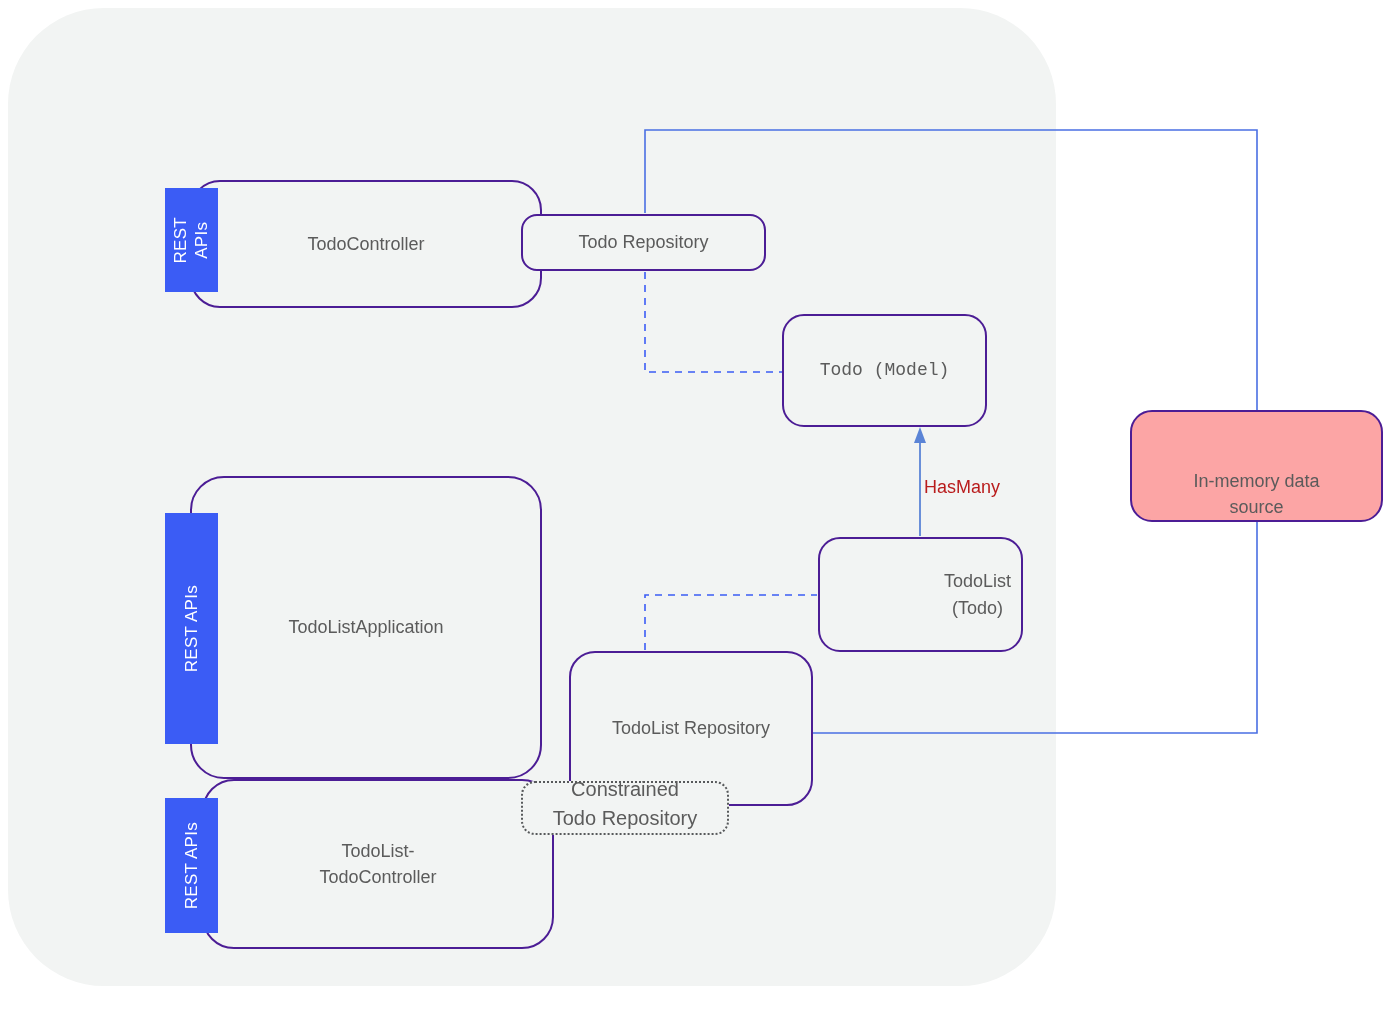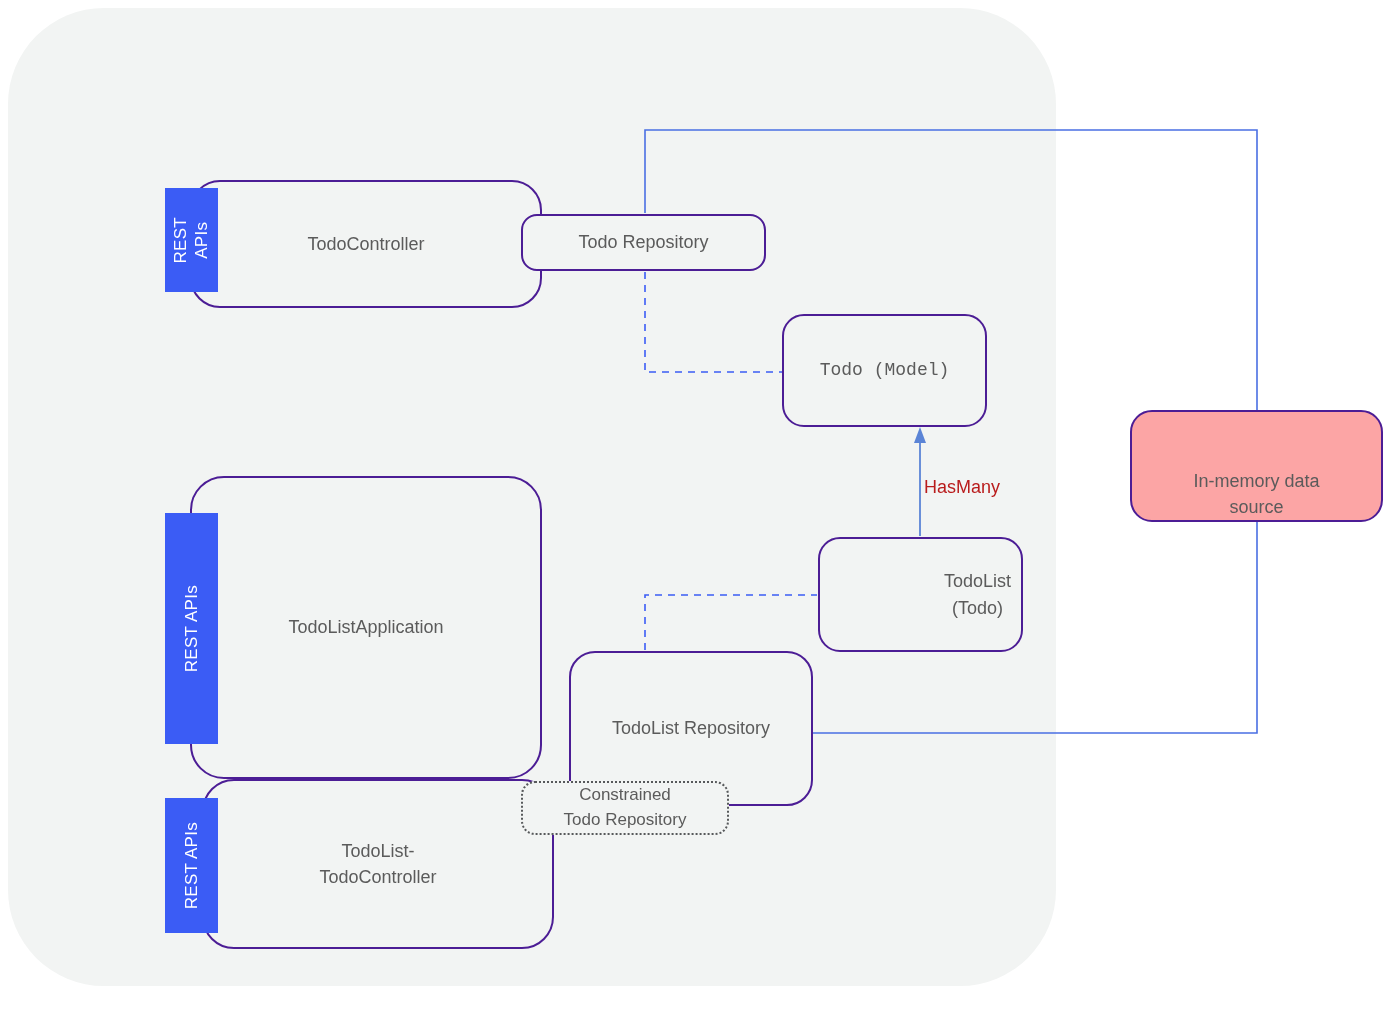--- a/index.html
+++ b/index.html
@@ -70,7 +70,7 @@
   #node-todolistcontroller  { left:190px;  top:476px; width:352px; height:303px; border-radius:34px; }
   #node-todolist-model      { left:818px;  top:537px; width:205px; height:115px;justify-content:flex-end; }
   #node-todolist-repository { left:533px;  top:651px; width:244px; height:155px; border-radius:26px;margin-left:36px; }
-  #node-constrained         { left:521px;  top:781px; width:208px; height:54px; font-size:17px; }
+  #node-constrained         { left:521px;  top:781px; width:208px; height:54px; font-size:20px;align-items:flex-end; }
   #node-todolisttodocontrl  { left:202px;  top:779px; width:352px; height:170px; border-radius:32px; }
 
   

